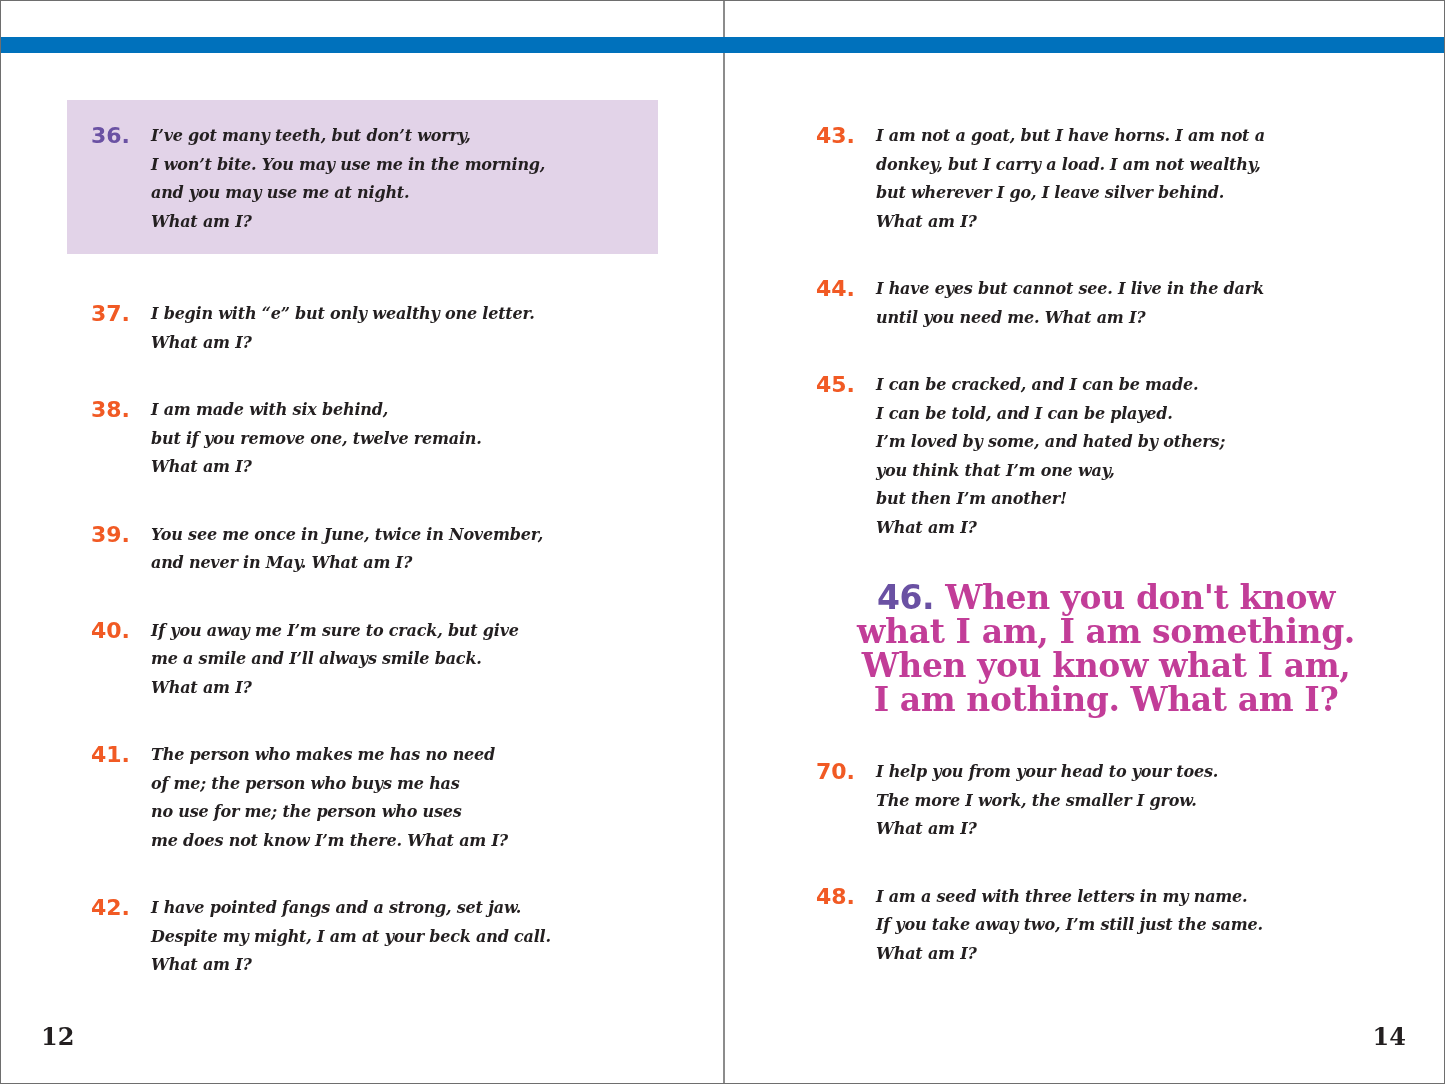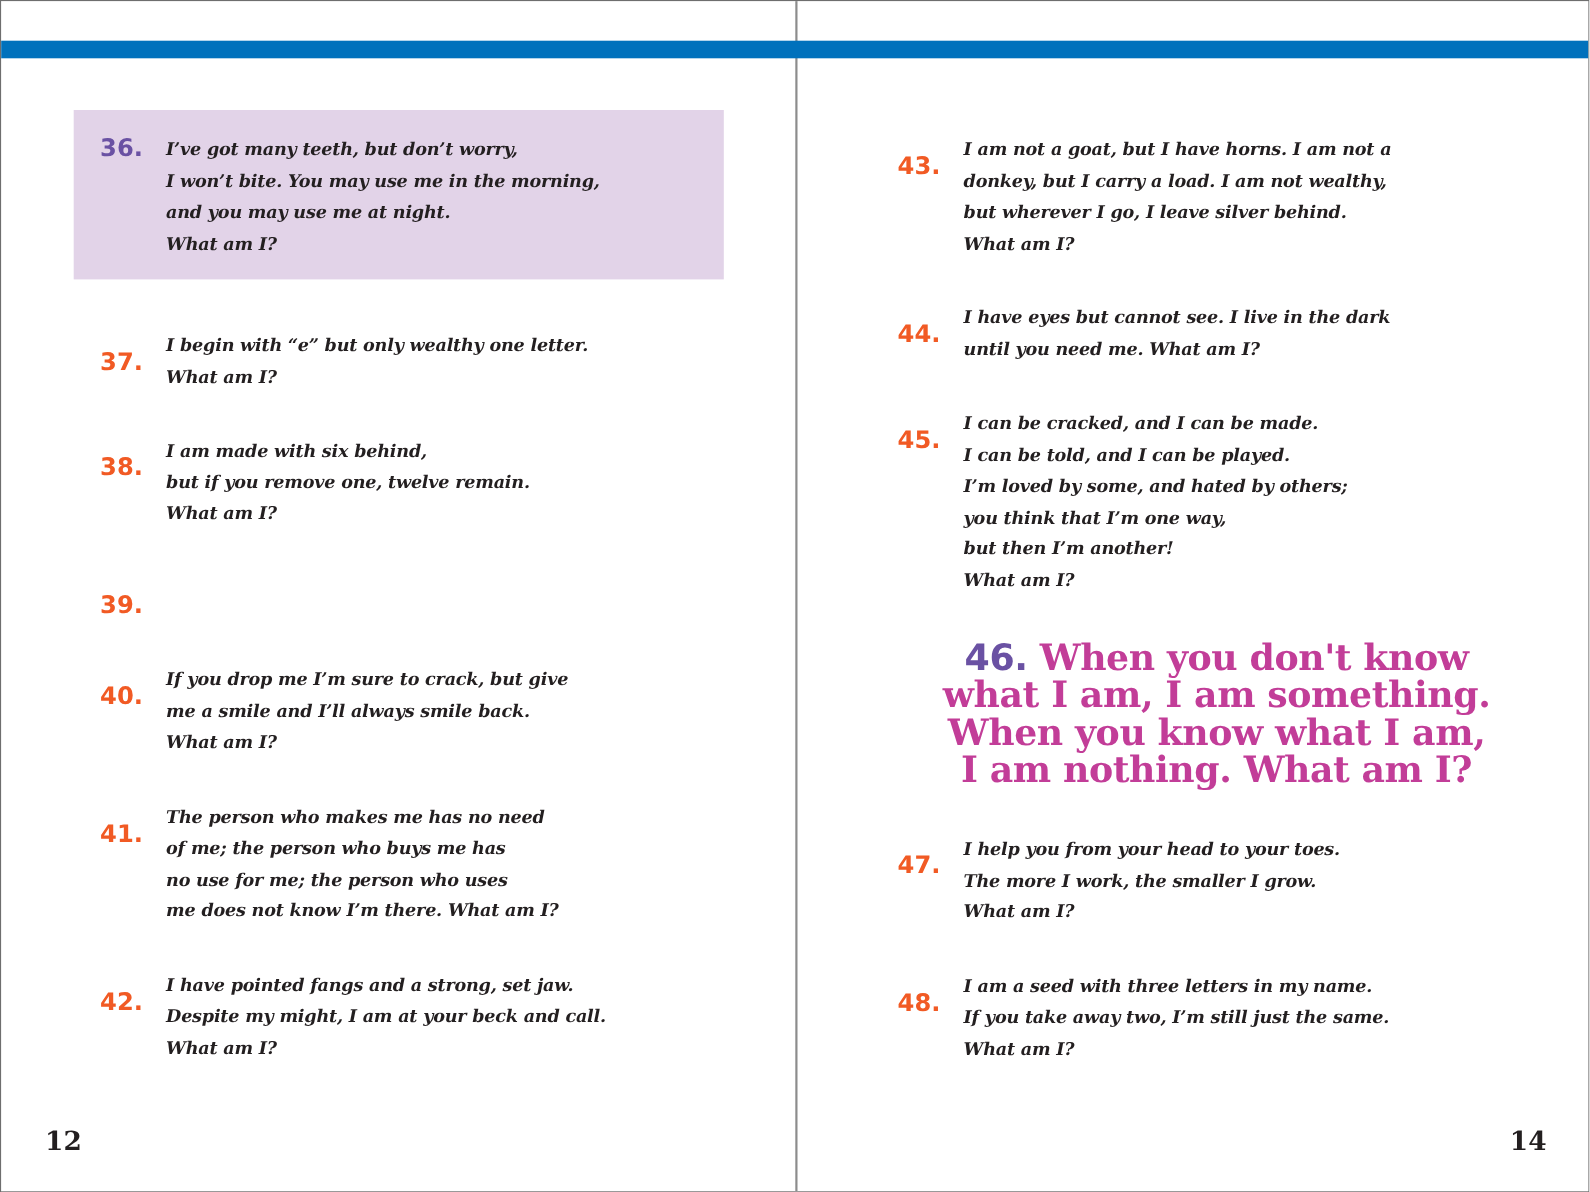--- a/index.html
+++ b/index.html
@@ -39,7 +39,7 @@
     font-weight:bold;
     font-size:22px;line-height:28.5px;
   }
-  .num.orange{color:var(--orange,#F15A24);margin-top:16px;}
+  .num.orange{color:var(--orange,#F15A24);}
   .num.purple{color:var(--purple,#6A51A3);}
   .riddle .text{
     white-space:pre-line;

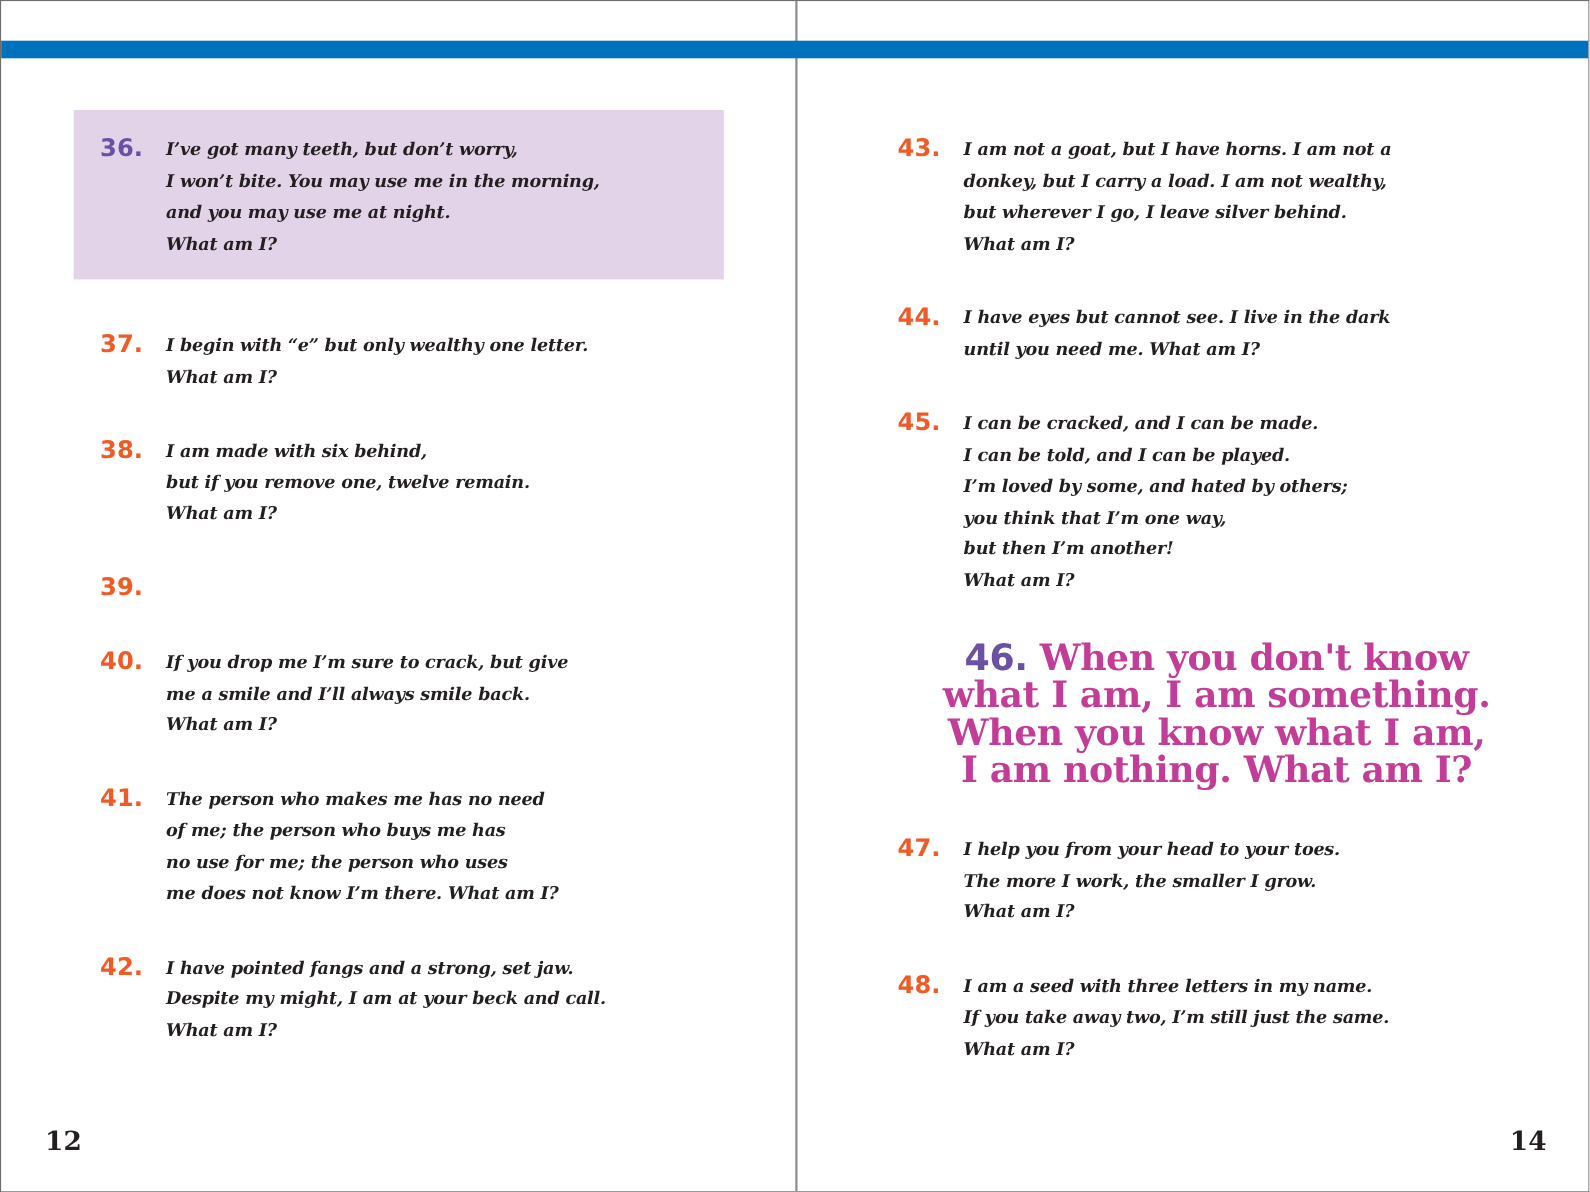--- a/index.html
+++ b/index.html
@@ -109,6 +109,8 @@
         </div>
         <div class="riddle">
           <span class="num orange">39.</span>
+          <div class="text">You see me once in June, twice in November,
+and never in May. What am I?</div>
         </div>
         <div class="riddle">
           <span class="num orange">40.</span>

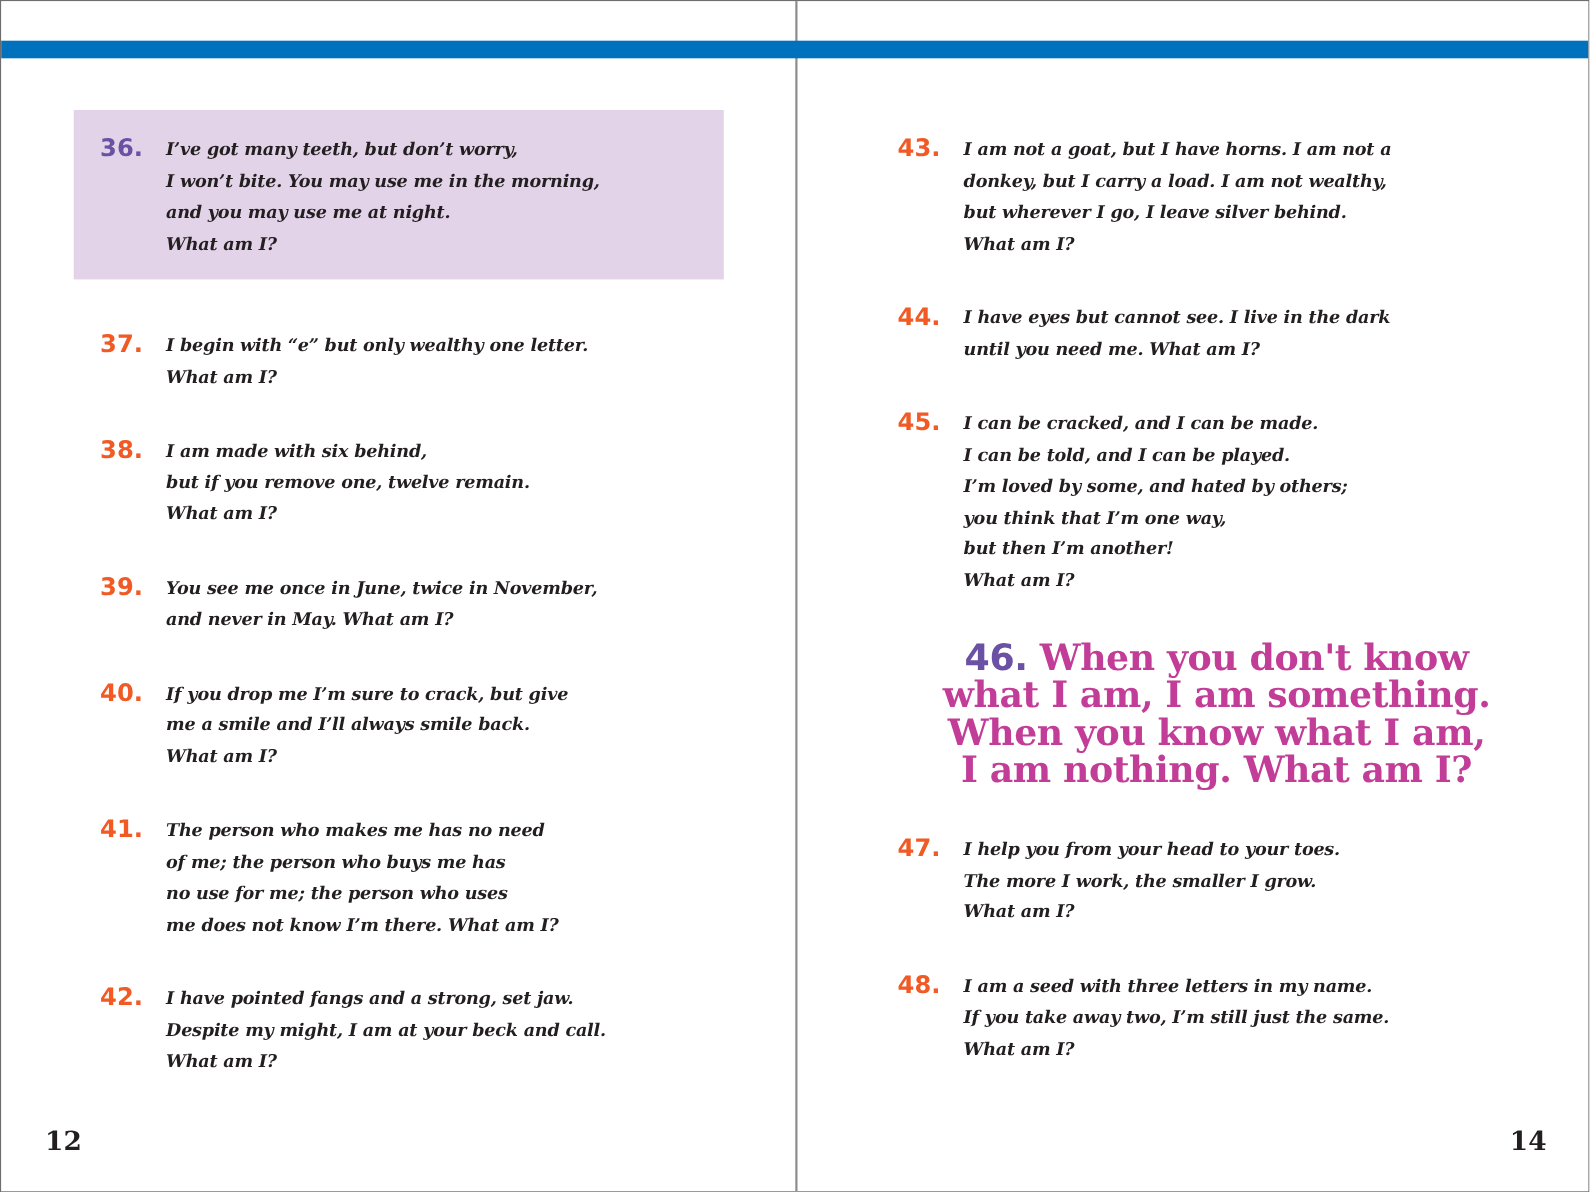--- a/index.html
+++ b/index.html
@@ -114,7 +114,7 @@
         </div>
         <div class="riddle">
           <span class="num orange">40.</span>
-          <div class="text">If you drop me I’m sure to crack, but give
+          <div class="text">If you away me I’m sure to crack, but give
 me a smile and I’ll always smile back.
 What am I?</div>
         </div>

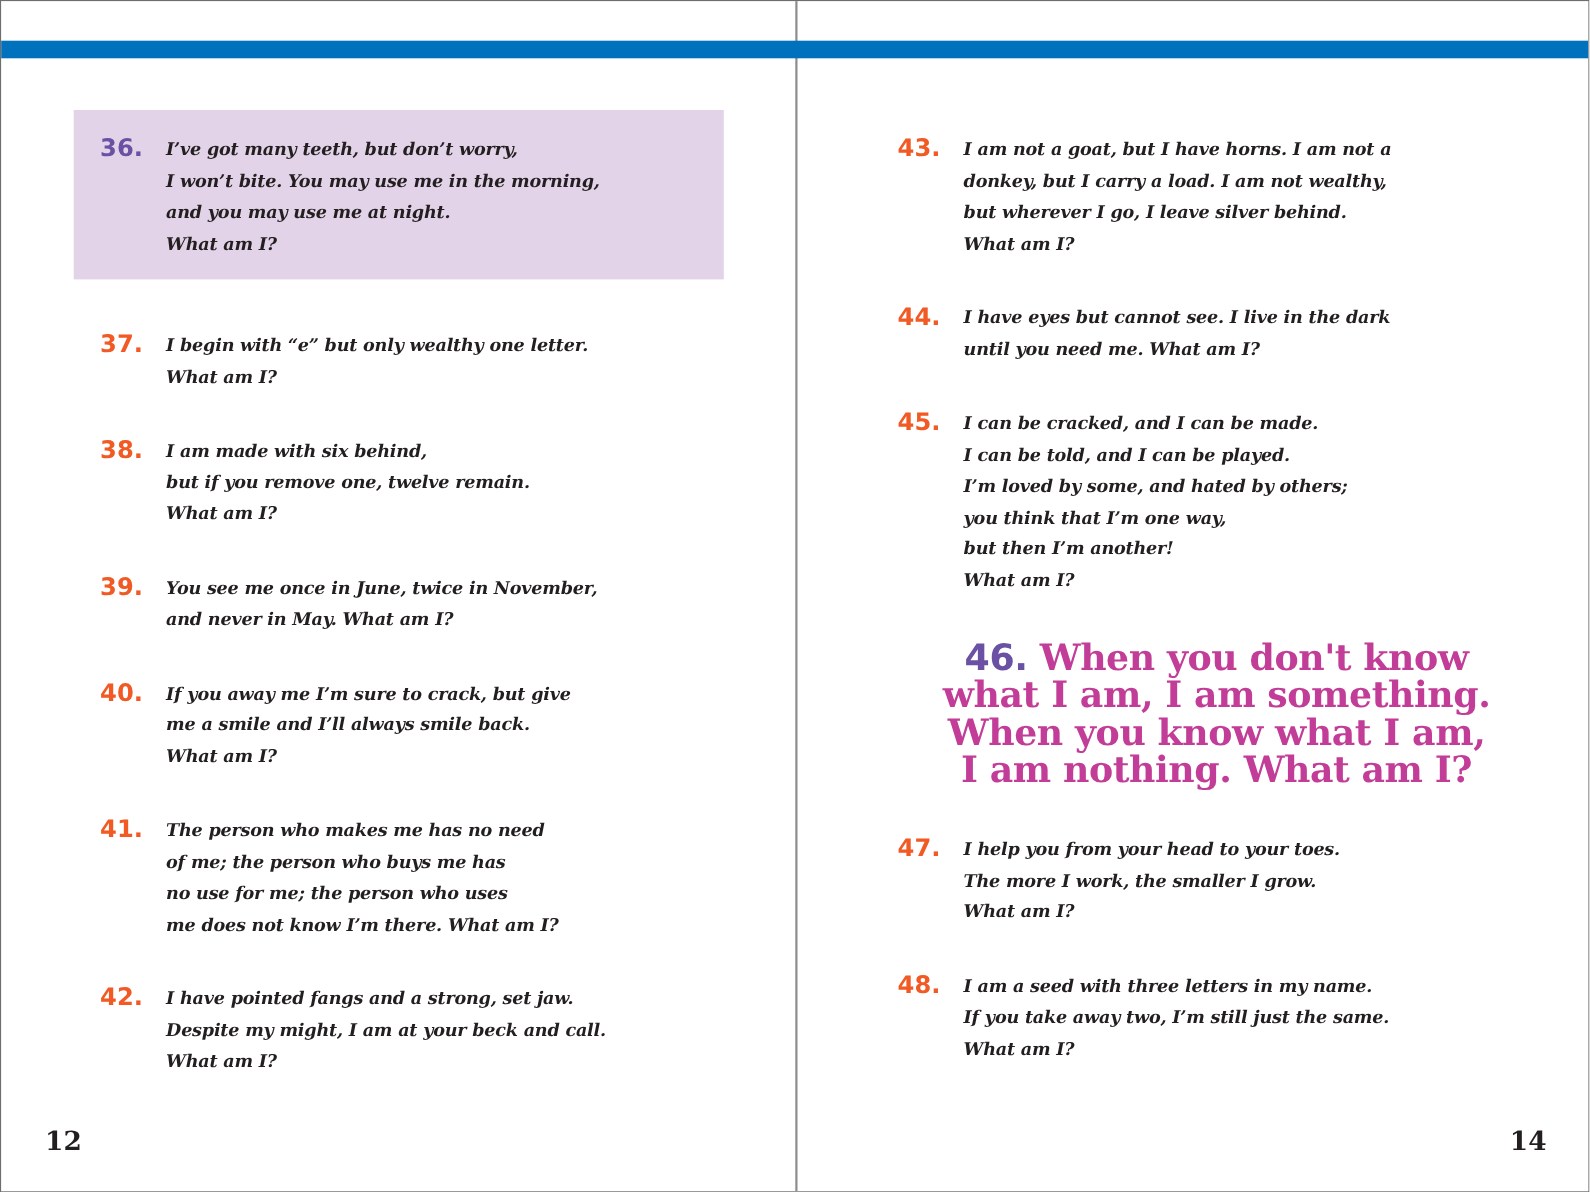--- a/index.html
+++ b/index.html
@@ -165,7 +165,7 @@
 I am nothing. What am I?</span></div>
         </div>
         <div class="riddle">
-          <span class="num orange">47.</span>
+          <span class="num orange">70.</span>
           <div class="text">I help you from your head to your toes.
 The more I work, the smaller I grow.
 What am I?</div>

